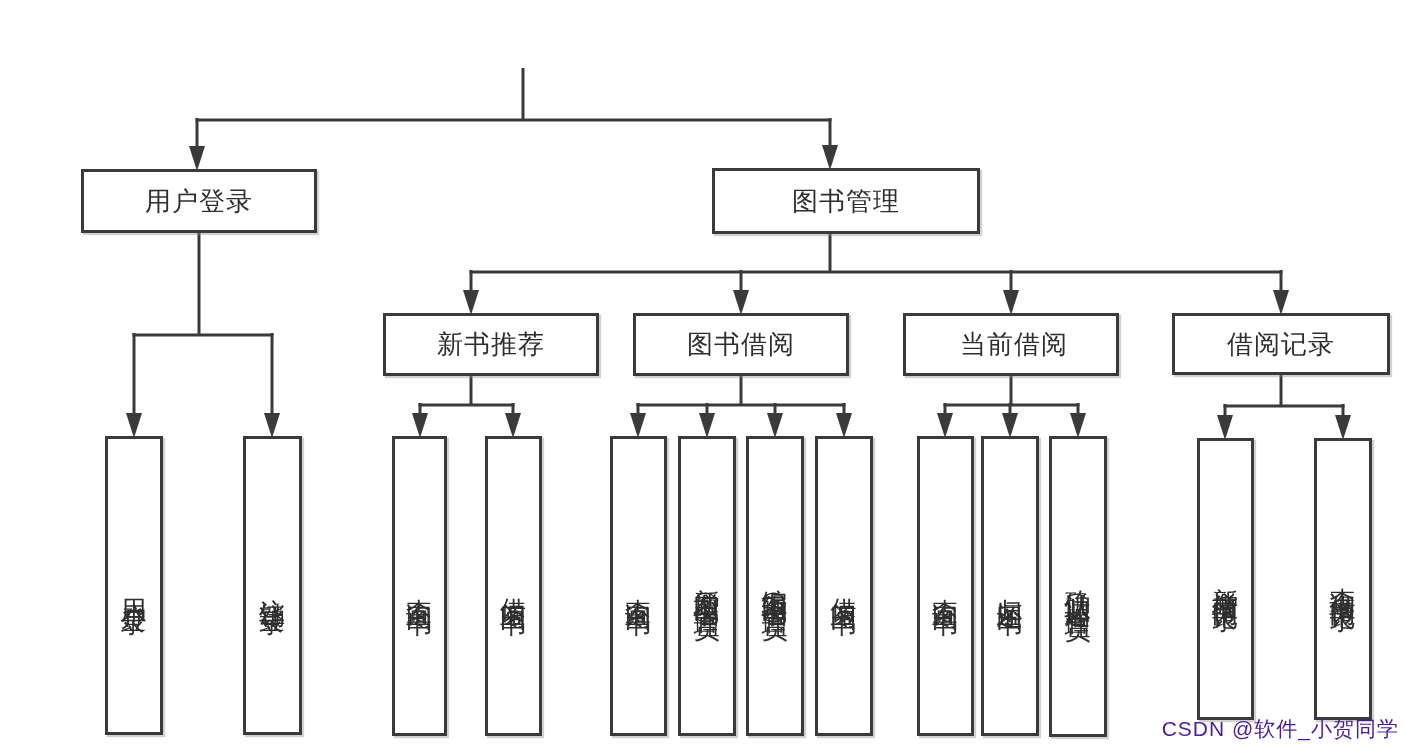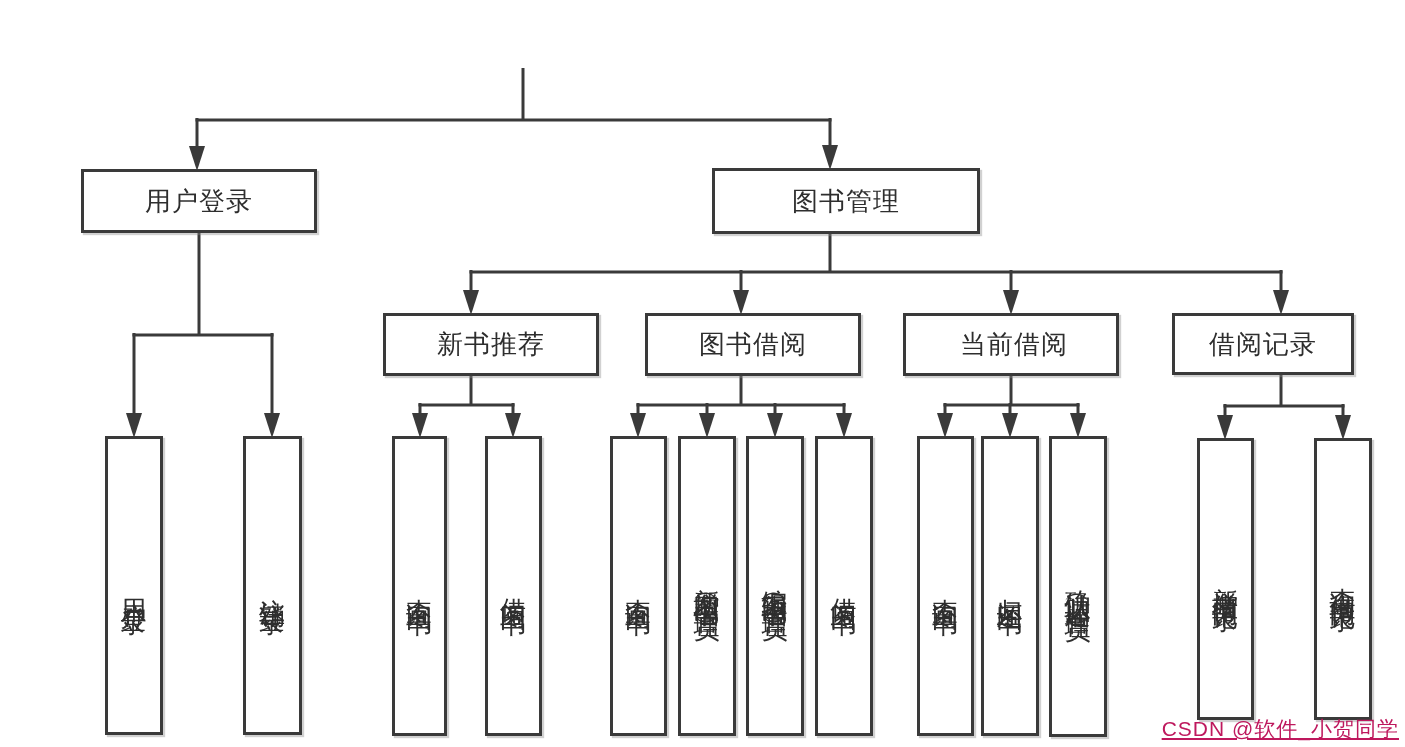--- a/index.html
+++ b/index.html
@@ -136,7 +136,7 @@
   <div class="box" style="left:712px; top:168px; width:268px; height:66px;">图书管理</div>
 
   <div class="box" style="left:363px; top:313px; width:216px; height:63px;margin-left:20px;">新书推荐</div>
-  <div class="box" style="left:633px; top:313px; width:216px; height:63px;margin-left:12px;">图书借阅</div>
+  <div class="box" style="left:633px; top:313px; width:216px; height:63px;">图书借阅</div>
   <div class="box" style="left:903px; top:313px; width:216px; height:63px;padding-left:6px;">当前借阅</div>
   <div class="box" style="left:1172px; top:313px; width:182px; height:62px;">借阅记录</div>
 

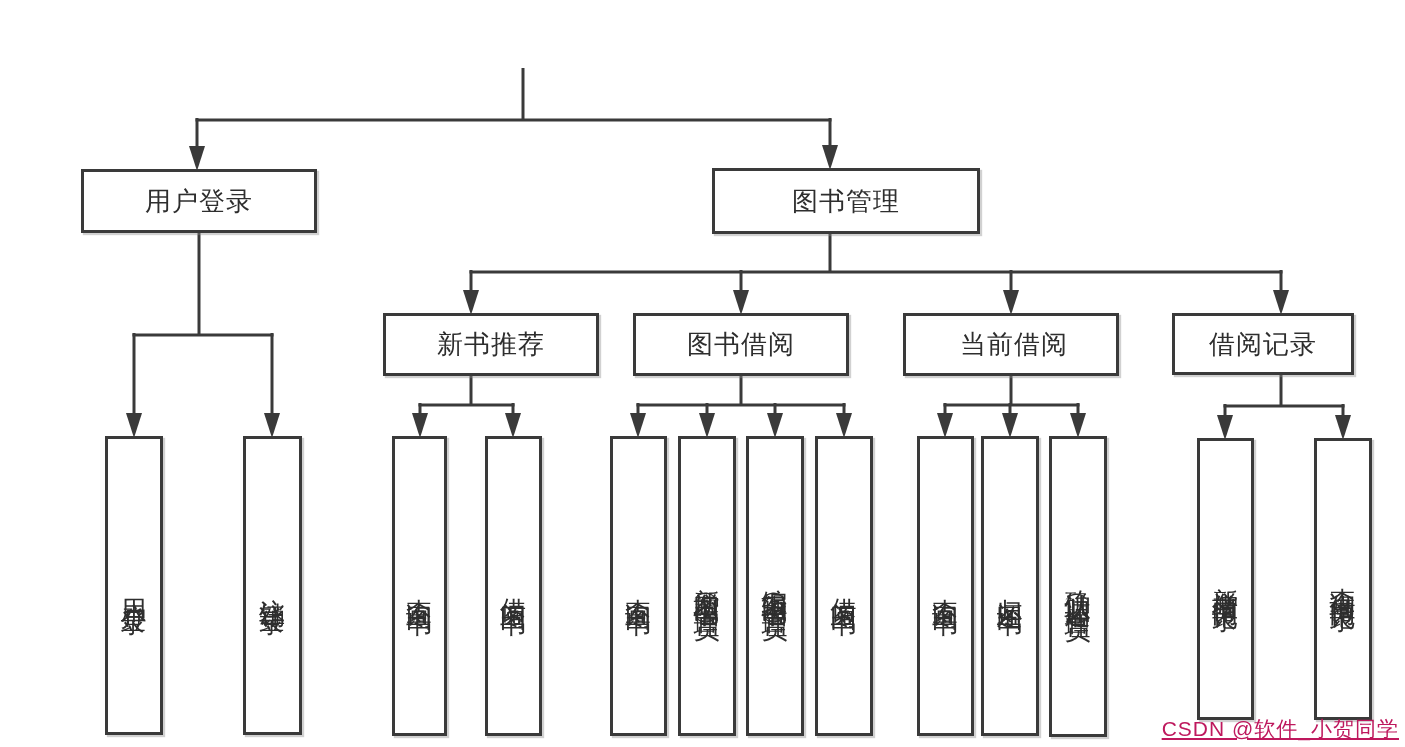--- a/index.html
+++ b/index.html
@@ -138,7 +138,7 @@
   <div class="box" style="left:363px; top:313px; width:216px; height:63px;margin-left:20px;">新书推荐</div>
   <div class="box" style="left:633px; top:313px; width:216px; height:63px;">图书借阅</div>
   <div class="box" style="left:903px; top:313px; width:216px; height:63px;padding-left:6px;">当前借阅</div>
-  <div class="box" style="left:1172px; top:313px; width:182px; height:62px;">借阅记录</div>
+  <div class="box" style="left:1172px; top:313px; width:218px; height:62px;">借阅记录</div>
 
   <div class="box vbox" style="left:105px; top:436px; width:58px; height:299px;">用户登录</div>
   <div class="box vbox" style="left:243px; top:436px; width:59px; height:299px;">注销登录</div>

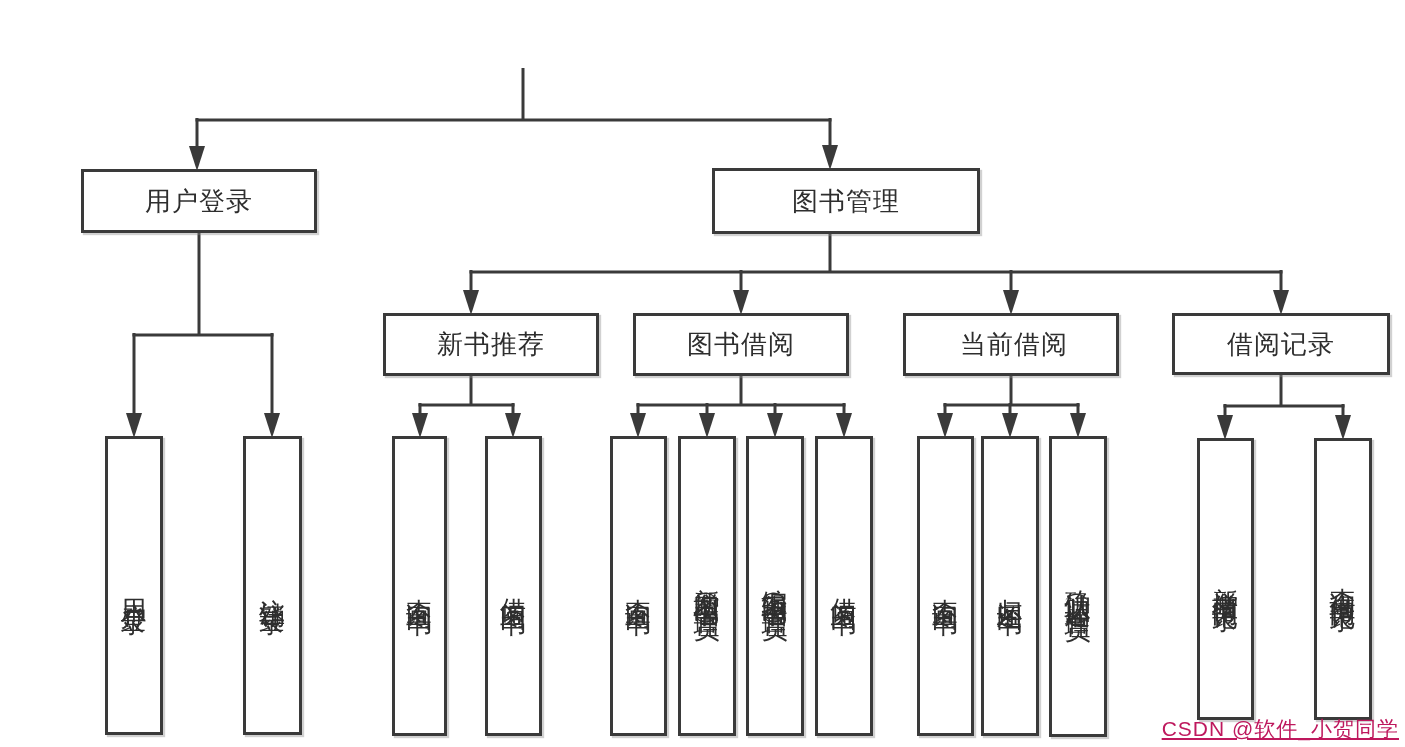--- a/index.html
+++ b/index.html
@@ -46,11 +46,10 @@
     right: 6px;
     bottom: 4px;
     font-size: 21px;
-    color: #be185d;
+    color: #4c1d95;
     letter-spacing: 1px;
     z-index: 2;
     white-space: nowrap;
-    text-decoration: underline;
   }
 </style>
 </head>

